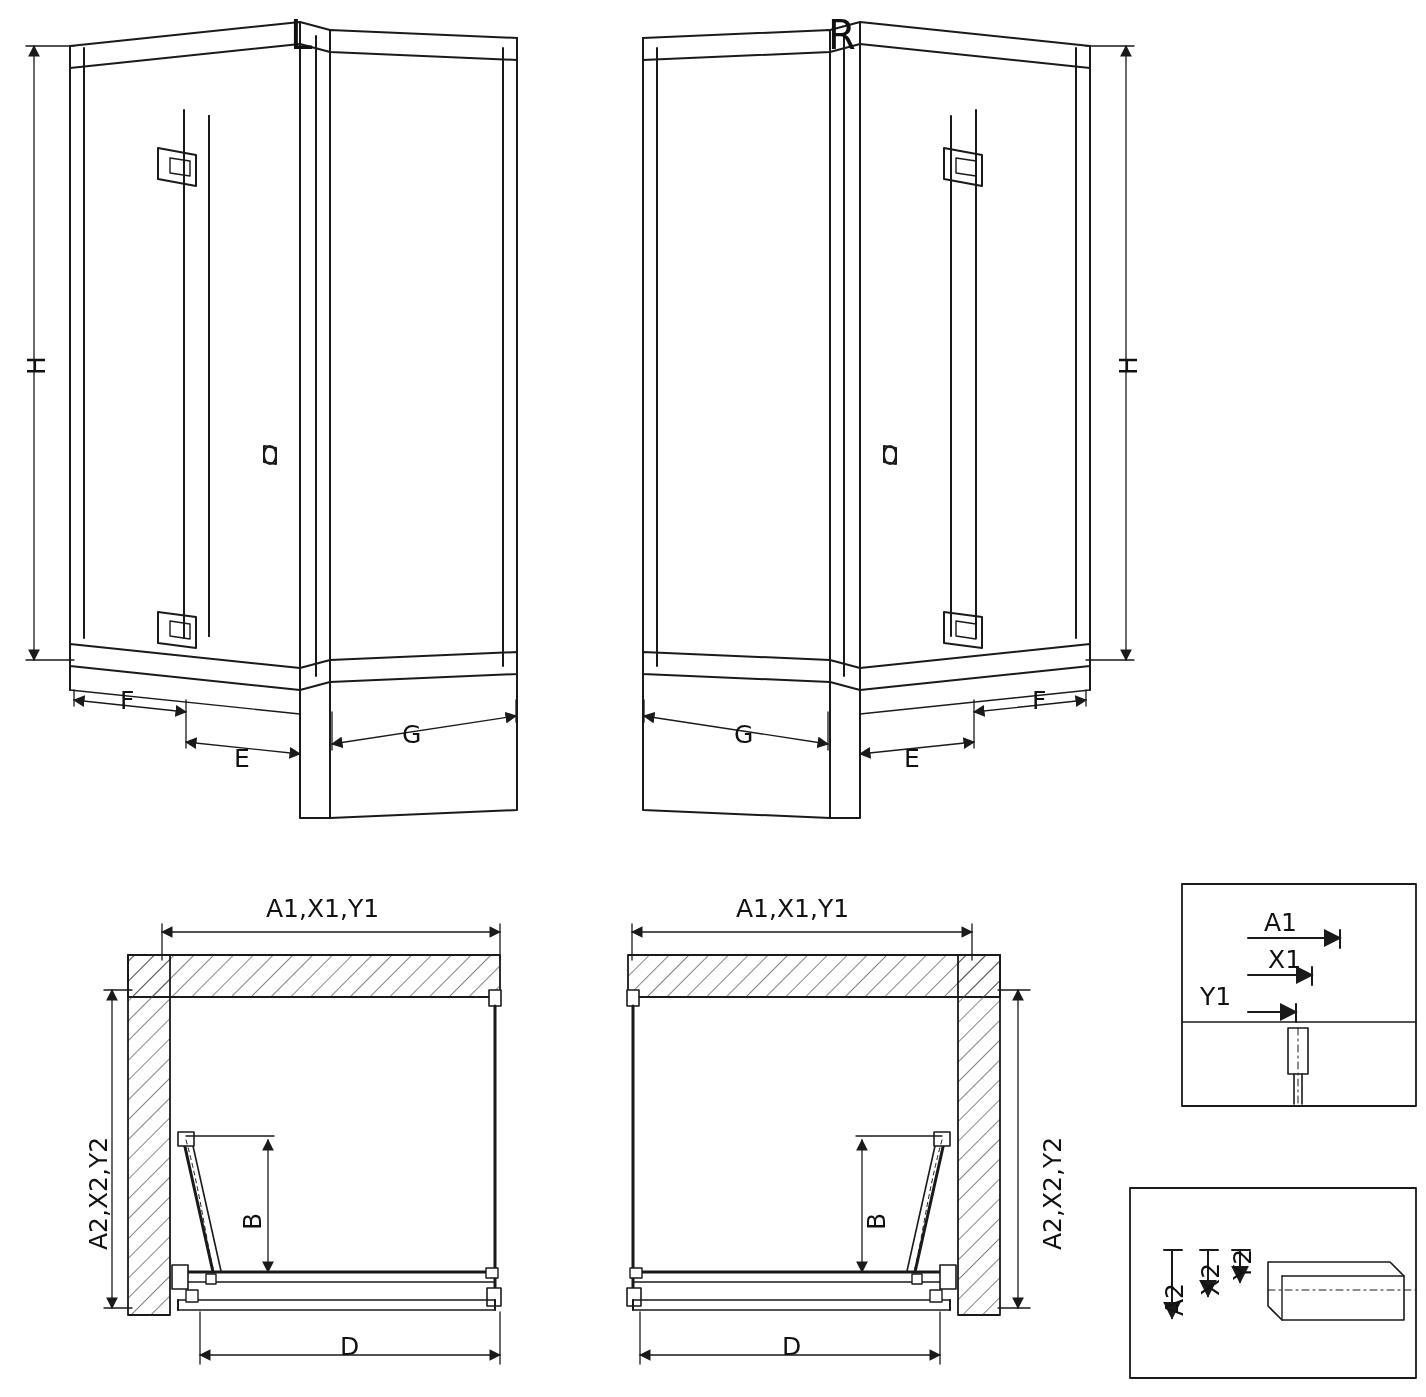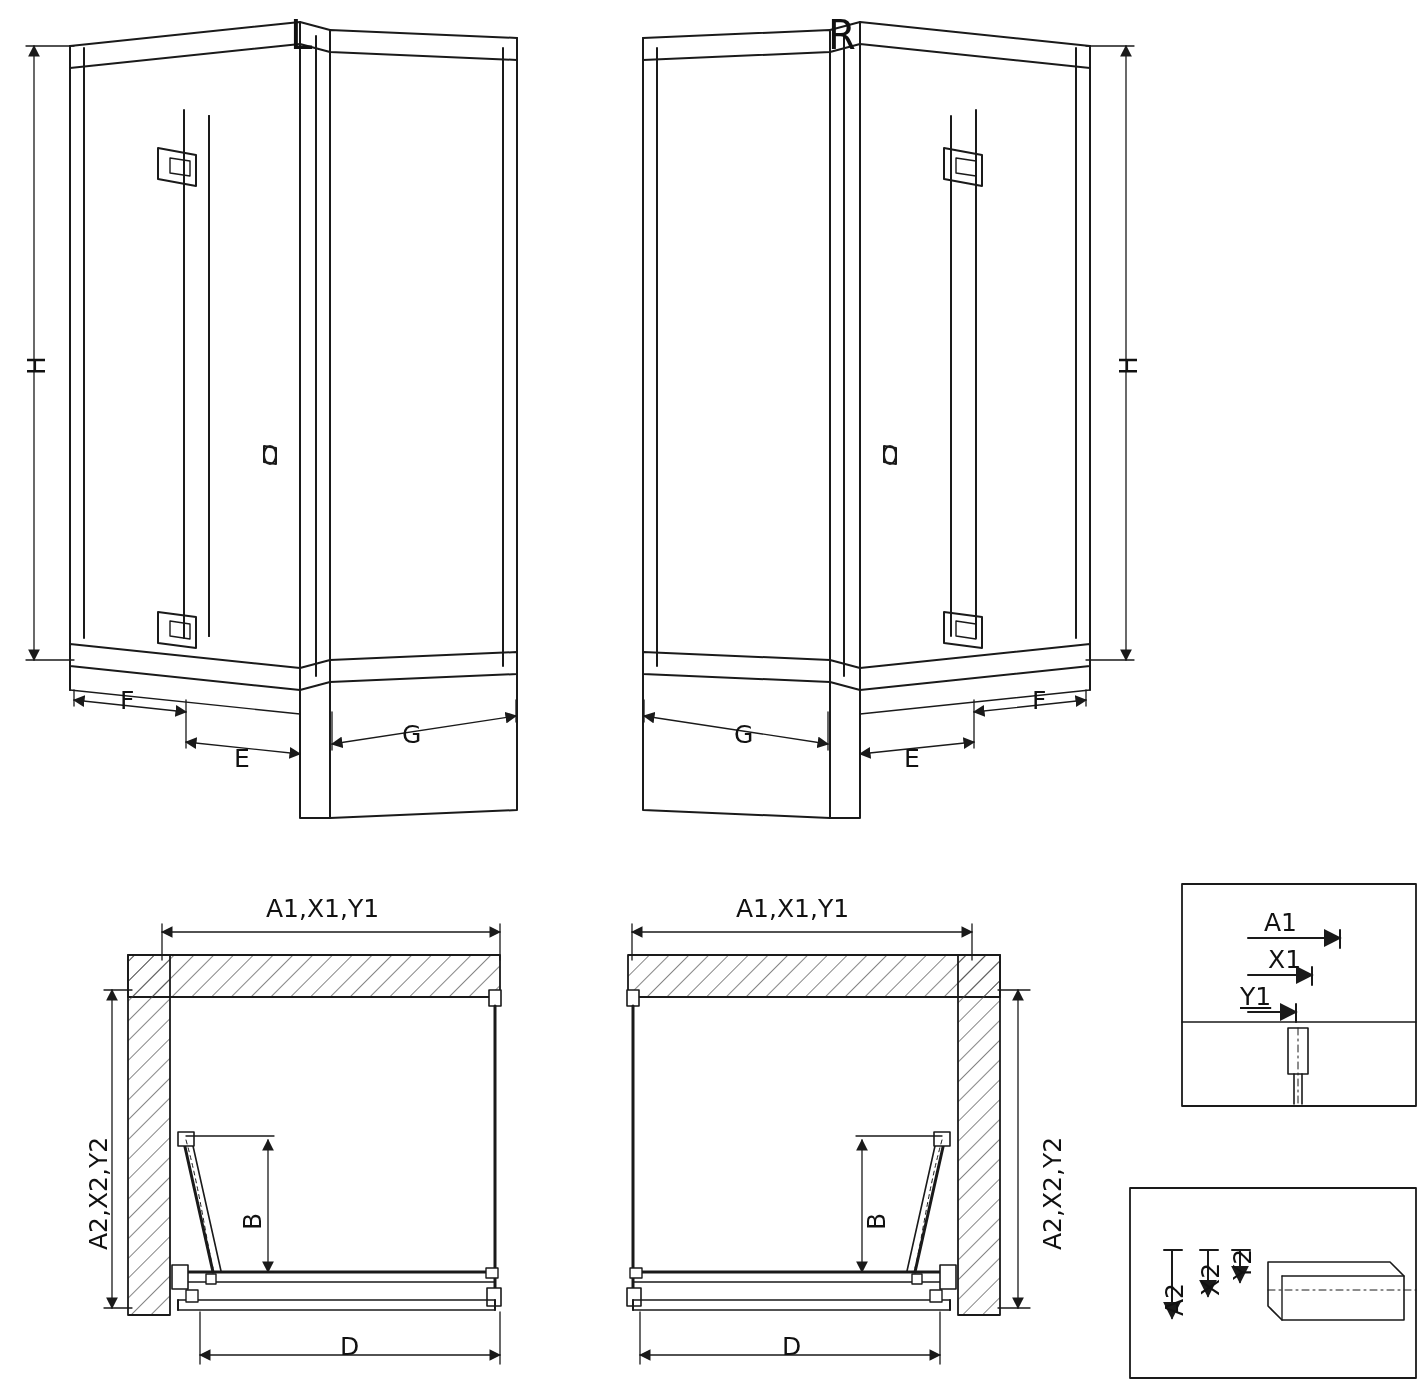--- a/index.html
+++ b/index.html
@@ -286,7 +286,7 @@
 
   <div class="lbl med" style="left:1264px;top:908px;">A1</div>
   <div class="lbl med" style="left:1240px;top:945px;margin-left:28px;">X1</div>
-  <div class="lbl med" style="left:1240px;top:982px;text-decoration:underline;">Y1</div>
+  <div class="lbl med" style="left:1200px;top:982px;">Y1</div>
 
   <div class="lbl med rot90" style="left:1160px;top:1316px;">A2</div>
   <div class="lbl med rot90" style="left:1196px;top:1296px;">X2</div>

